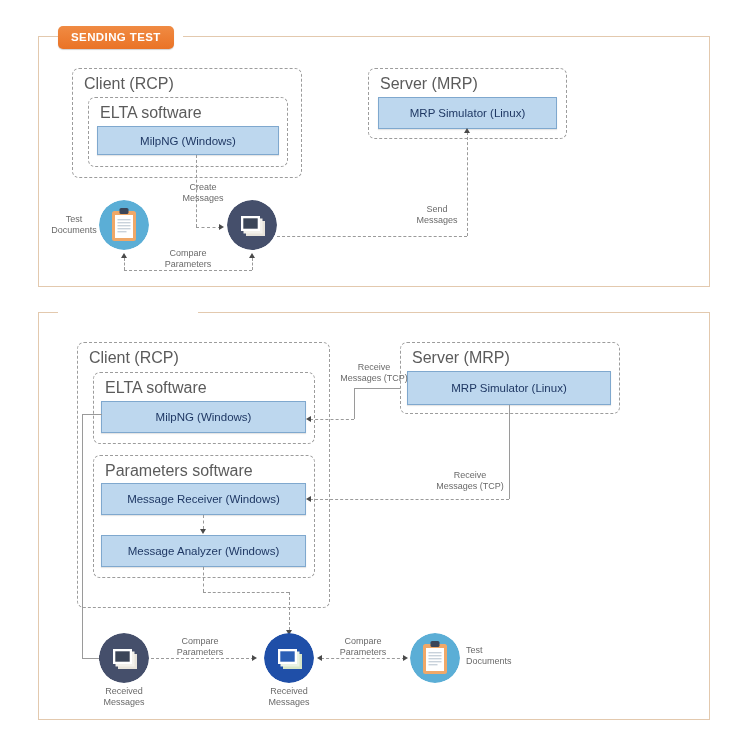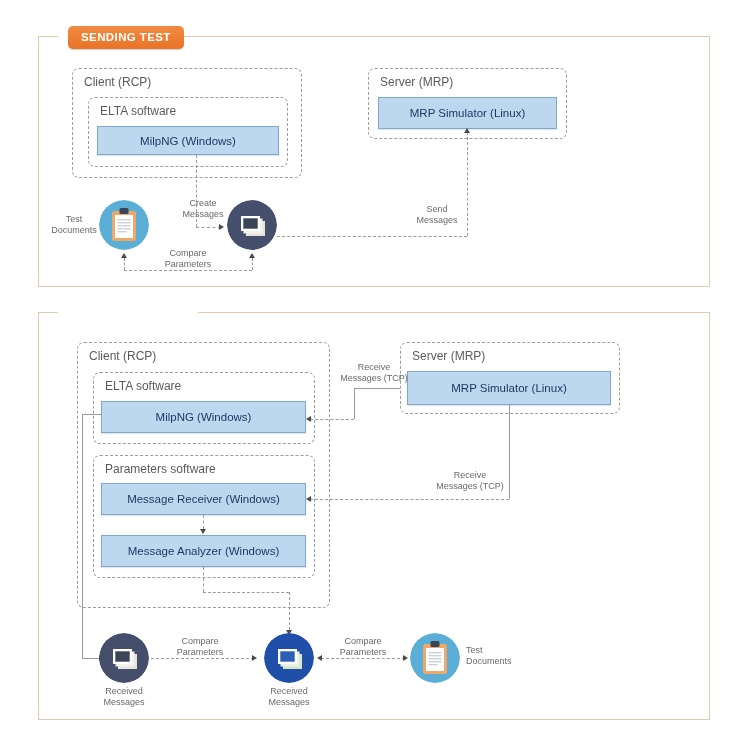--- a/index.html
+++ b/index.html
@@ -138,7 +138,7 @@
 
   <div class="section" id="section-sending"></div>
   <div class="badge-mask" style="left:58px; top:35px; width:125px;"></div>
-  <div class="badge" style="left:68px; top:26px;">SENDING TEST</div>
+  <div class="badge" style="left:58px; top:26px;">SENDING TEST</div>
 
   <div class="group" style="left:72px; top:68px; width:230px; height:110px;">
     <span class="group-label">Client (RCP)</span>

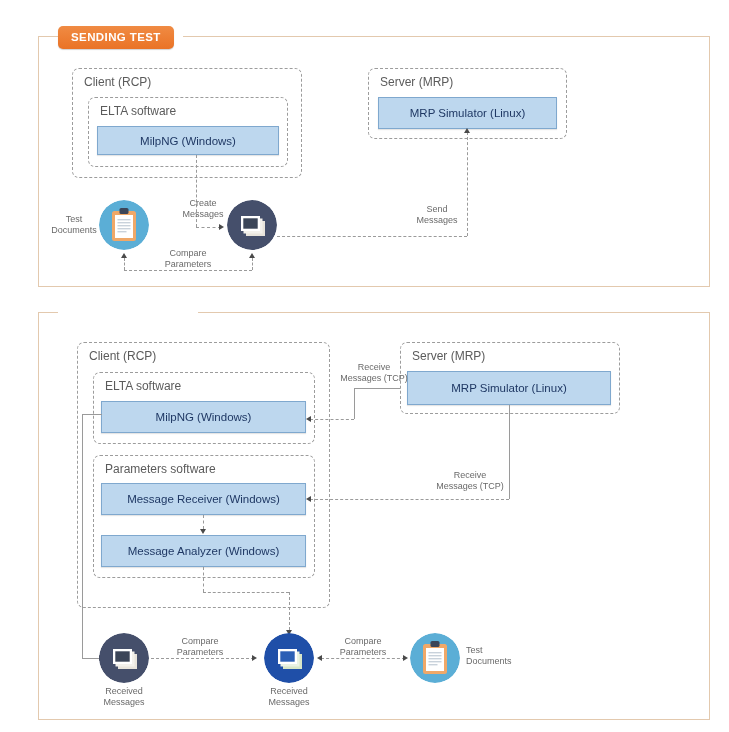--- a/index.html
+++ b/index.html
@@ -67,7 +67,7 @@
     position: absolute;
     left: 11px;
     top: 6px;
-    font-size: 12px;
+    font-size: 16px;
     color: #5B5B5B;
     white-space: nowrap;
   }

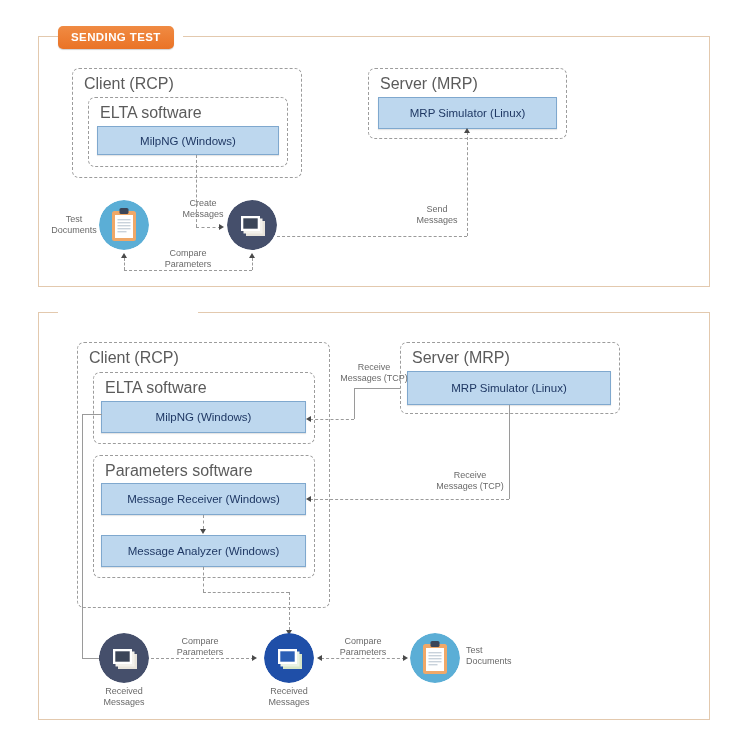--- a/index.html
+++ b/index.html
@@ -159,7 +159,7 @@
   <div class="conn v" style="left:196px; top:155px; height:72px;"></div>
   <div class="conn h" style="left:196px; top:227px; width:25px;"></div>
   <div class="arrow right" style="left:219px; top:223.5px;"></div>
-  <div class="edge-label" style="left:173px; top:198px; width:60px;">Create
+  <div class="edge-label" style="left:173px; top:182px; width:60px;">Create
 Messages</div>
 
   <div class="conn h" style="left:277px; top:236px; width:190px;"></div>

